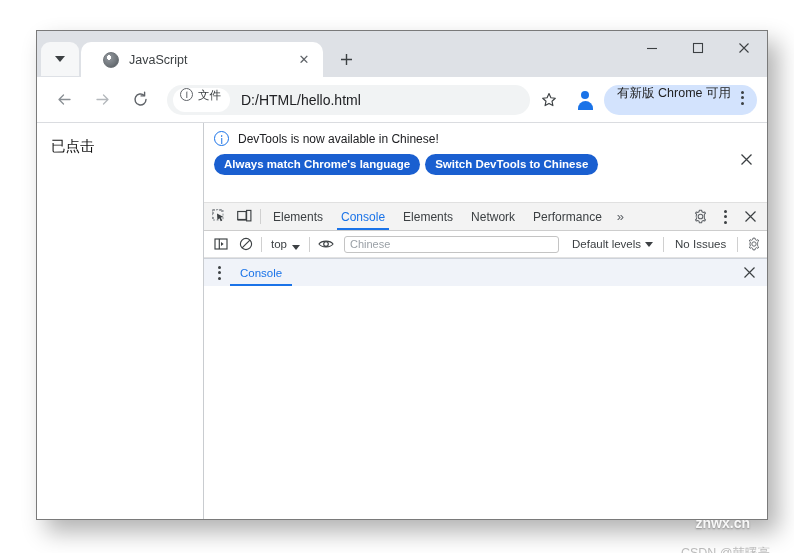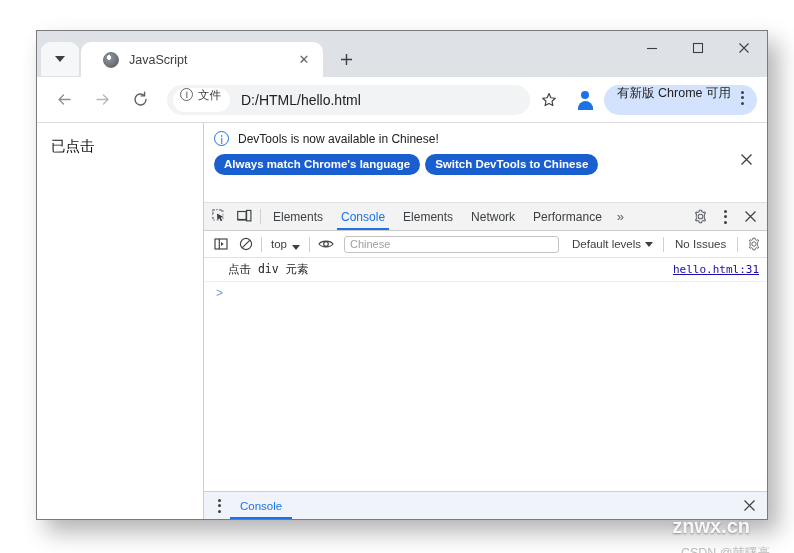--- a/index.html
+++ b/index.html
@@ -560,15 +560,6 @@
           </div>
         </div>
 
-        <div class="dt-console">
-          <div class="log-row">
-            <span class="log-msg">点击 div 元素</span>
-            <span class="log-src">hello.html:31</span>
-          </div>
-          <div class="prompt-row">
-            <span class="prompt-caret">&gt;</span>
-          </div>
-        </div>
 
         <div class="dt-drawer">
           <div class="drawer-kebab">

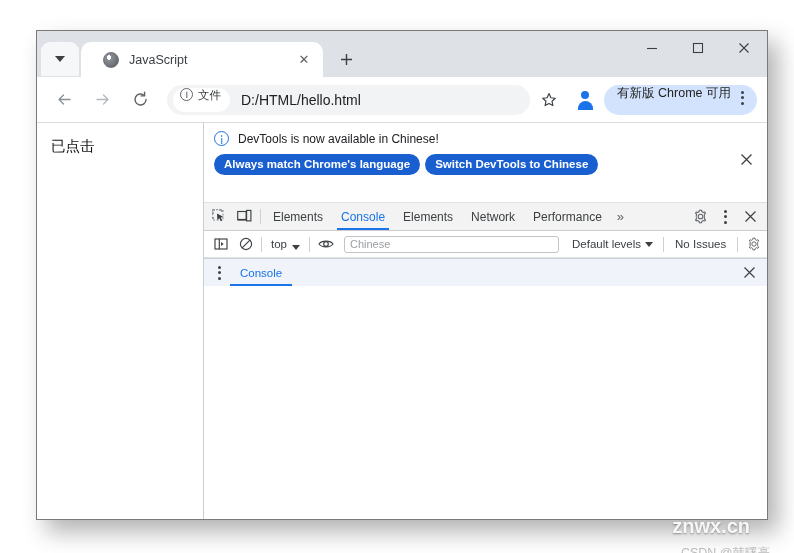--- a/index.html
+++ b/index.html
@@ -343,7 +343,7 @@
   .wm { position:absolute; right: 2px; bottom: 0px; width: 150px; height: 40px; pointer-events:none; }
   .wm-top {
     position:absolute; right: 42px; top: 2px;
-    font-size: 20px; font-weight: bold; color: rgba(255,255,255,0.92);
+    font-size: 14px; font-weight: bold; color: rgba(255,255,255,0.92);
     letter-spacing: 0px;
     text-shadow: 0 1px 2px rgba(0,0,0,0.35);
   }

